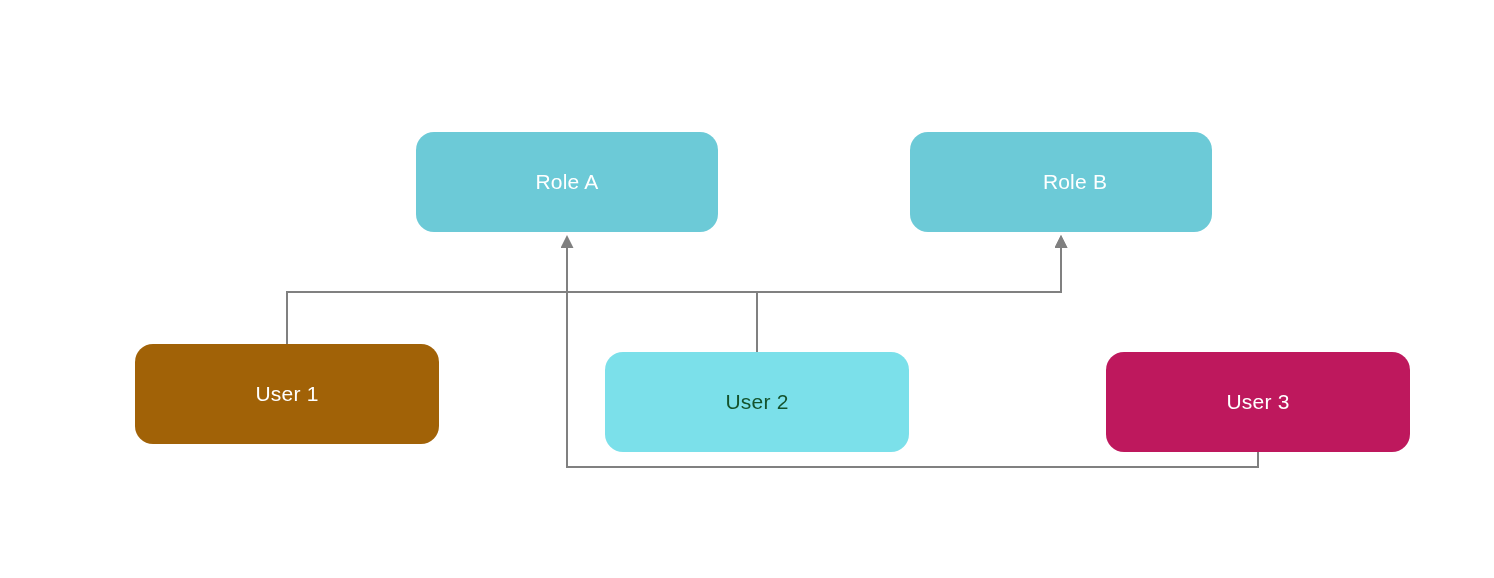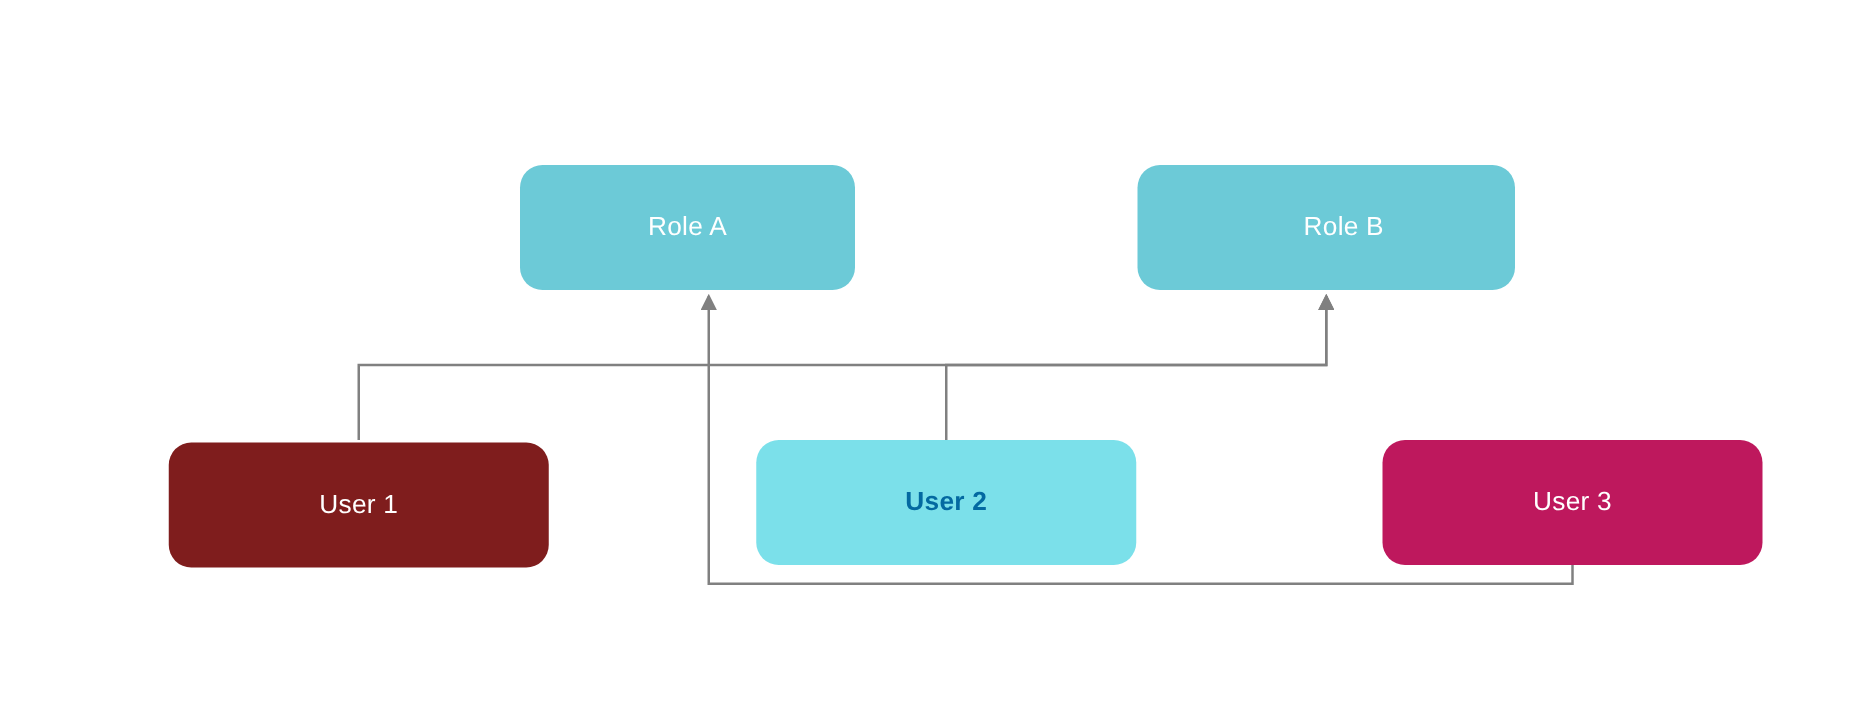--- a/index.html
+++ b/index.html
@@ -59,7 +59,7 @@
     <path class="edge" d="M1258 452 L1258 467 L567 467 L567 237" stroke="#808080" marker-end="url(#arrowhead)"></path>
   </svg>
 
-  <div class="node" style="left: 416px; top: 132px; width: 268px; height: 100px; background: rgb(108, 202, 215);">
+  <div class="node" style="left: 416px; top: 132px; width: 302px; height: 100px; background: rgb(108, 202, 215);">
     <span class="label" style="color: rgb(255, 255, 255);">Role A</span>
   </div>
 

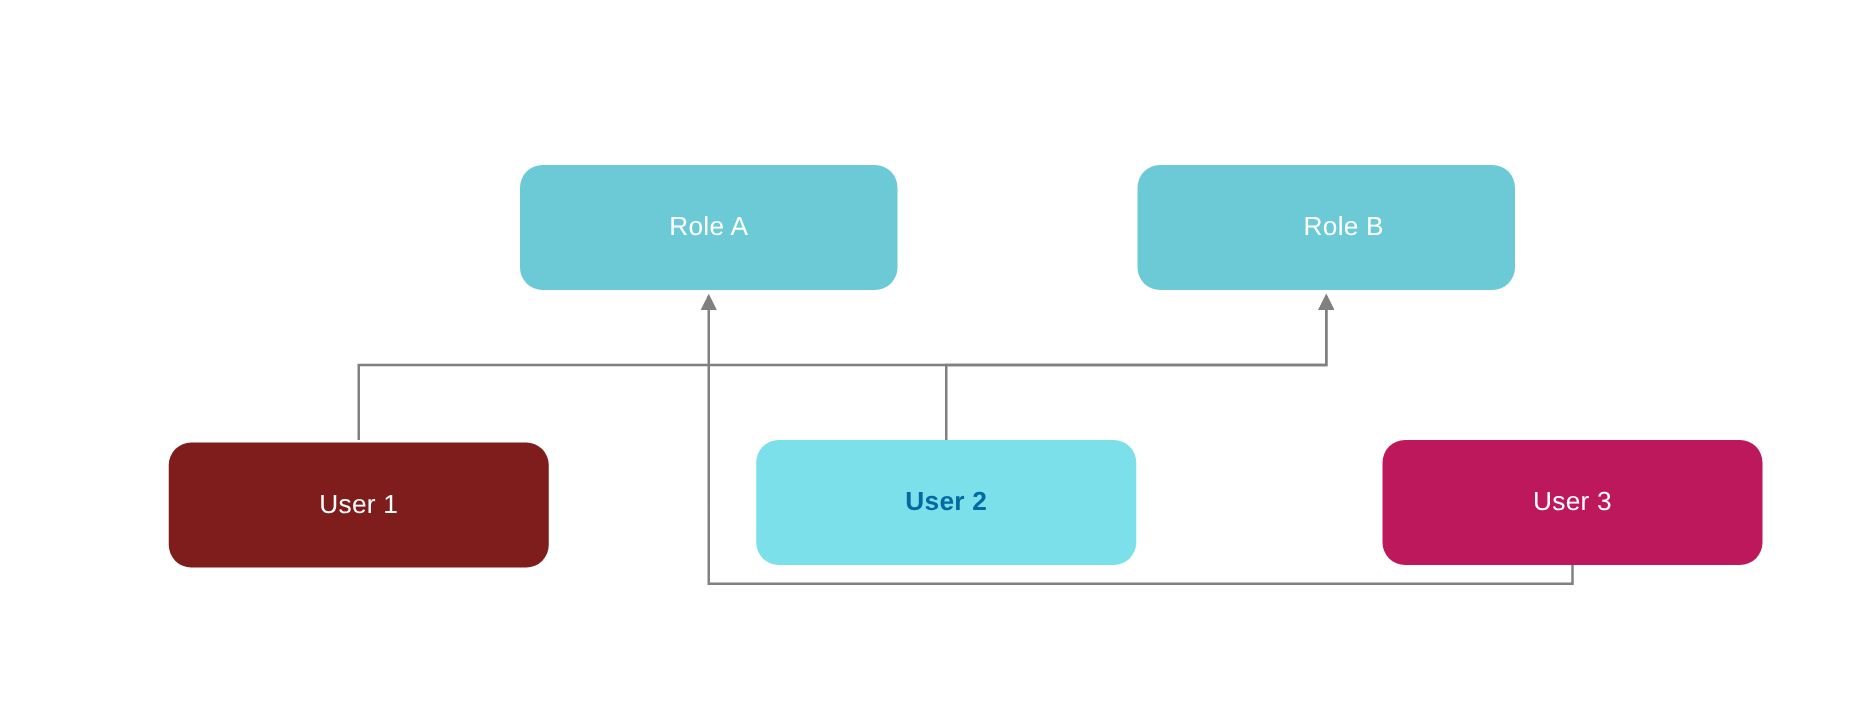--- a/index.html
+++ b/index.html
@@ -67,7 +67,7 @@
     <span class="label" style="color: rgb(255, 255, 255);">Role B</span>
   </div>
 
-  <div class="node" style="left: 135px; top: 354px; width: 304px; height: 100px; background: #7f1d1d;">
+  <div class="node" style="left: 135px; top: 344px; width: 304px; height: 100px; background: #a16207;">
     <span class="label" style="color: rgb(255, 255, 255);">User 1</span>
   </div>
 

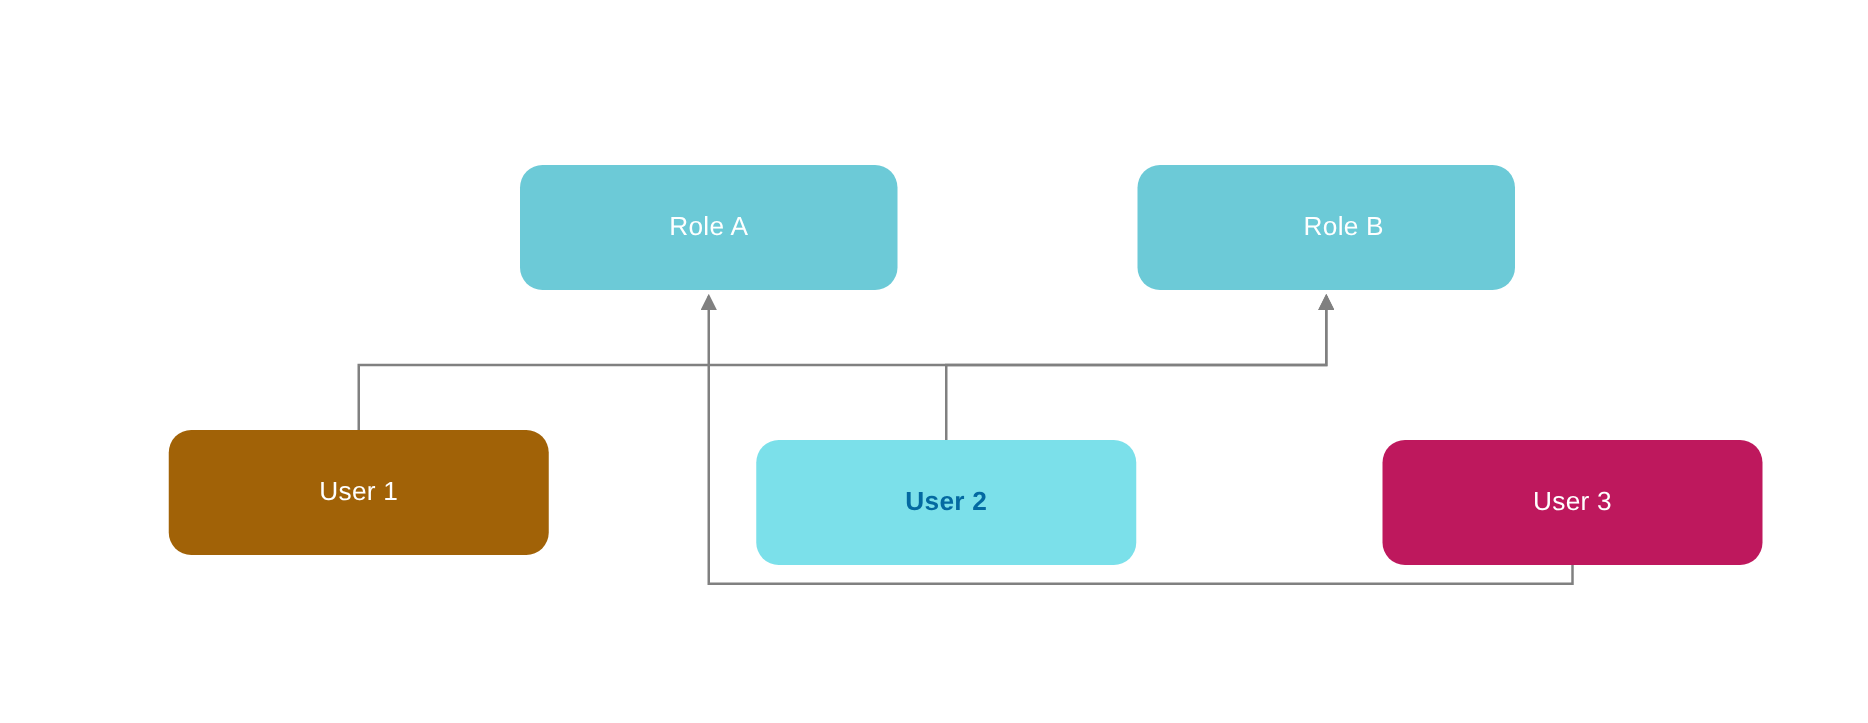--- a/index.html
+++ b/index.html
@@ -72,7 +72,7 @@
   </div>
 
   <div class="node" style="left: 605px; top: 352px; width: 304px; height: 100px; background: rgb(123, 224, 234);">
-    <span class="label" style="color: #0369a1; font-weight: bold;">User 2</span>
+    <span class="label" style="color: #14532d;">User 2</span>
   </div>
 
   <div class="node" style="left: 1106px; top: 352px; width: 304px; height: 100px; background: #be185d;">

